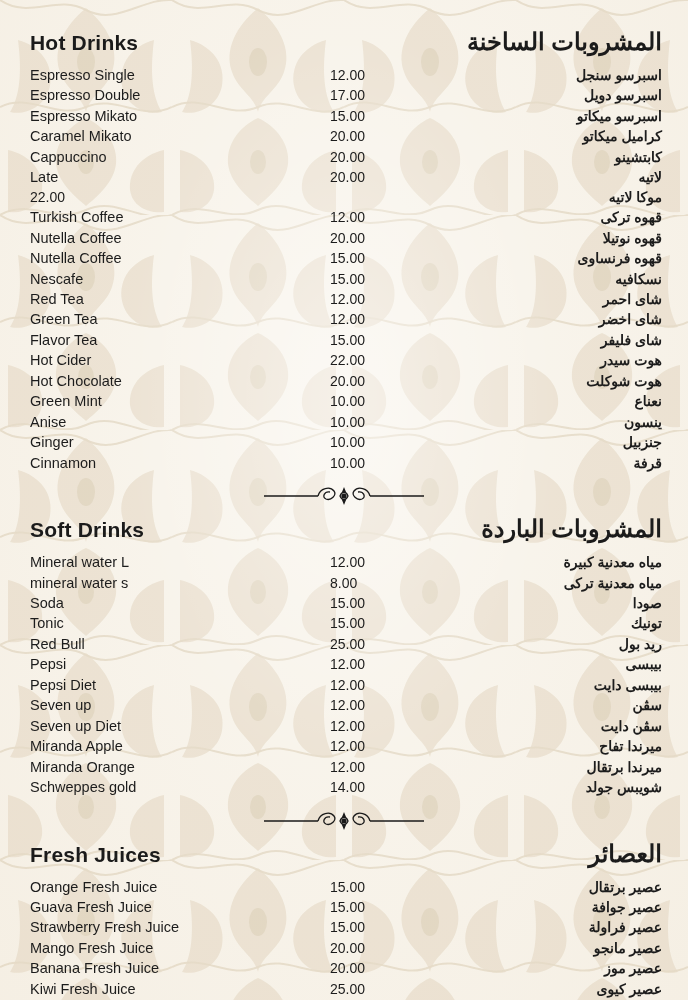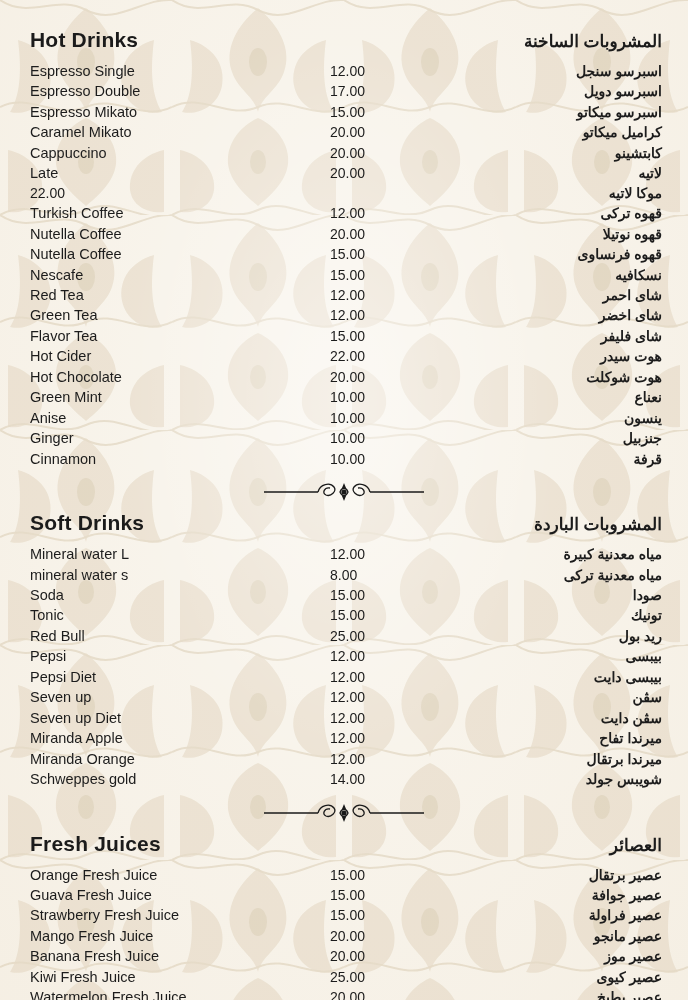--- a/index.html
+++ b/index.html
@@ -63,7 +63,7 @@
     letter-spacing: 0.2px;
   }
   .section-title-ar {
-    font-size: 17px;
+    font-size: 24px;
     font-weight: bold;
     color: #1b1b1b;
     direction: rtl;

